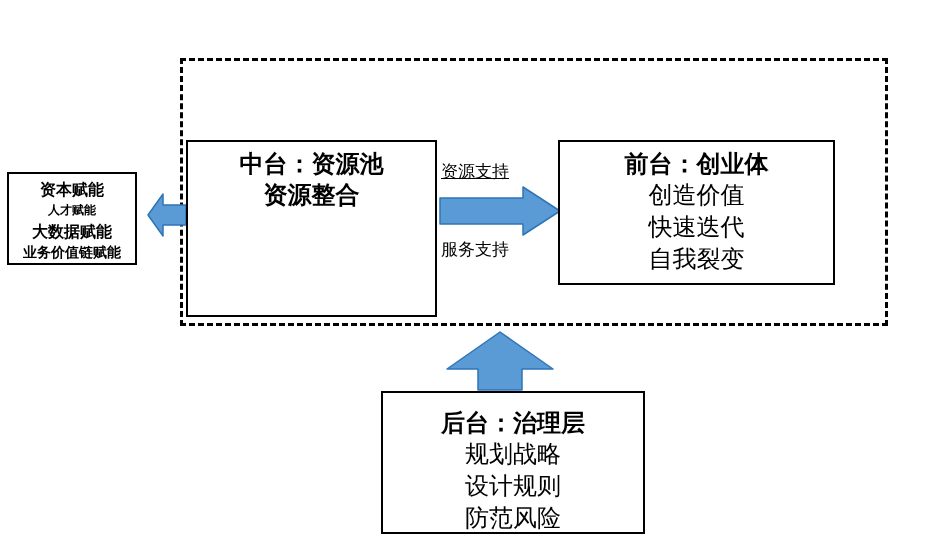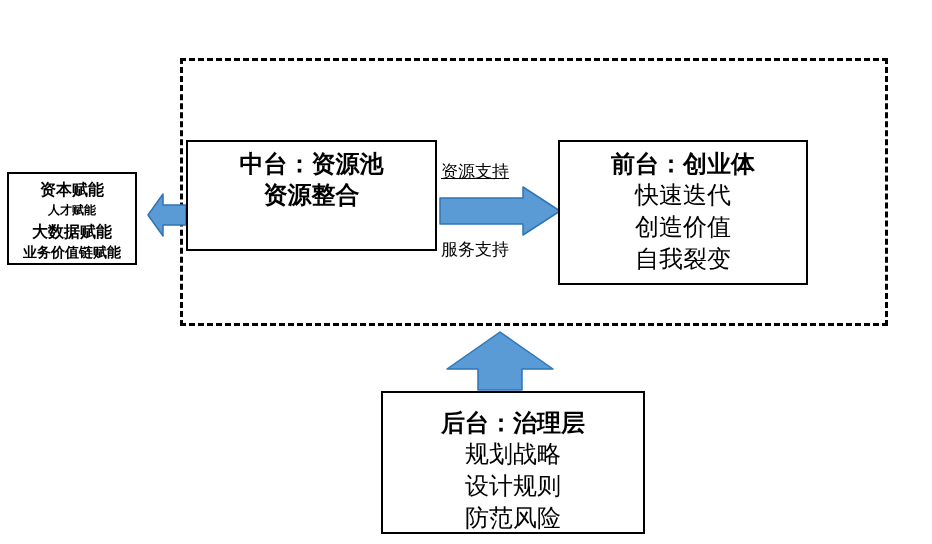--- a/index.html
+++ b/index.html
@@ -56,7 +56,7 @@
     left: 186px;
     top: 140px;
     width: 251px;
-    height: 111px;
+    height: 177px;
     padding-top: 7px;
   }
   #box-middle .title { font-size: 24px; line-height: 30px; letter-spacing: 0px; }

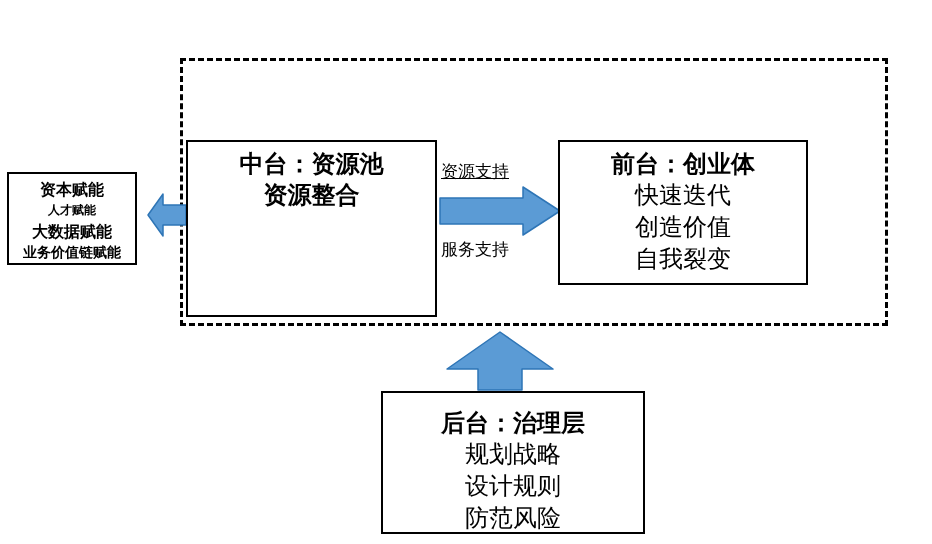--- a/index.html
+++ b/index.html
@@ -66,7 +66,7 @@
   #box-right {
     left: 558px;
     top: 140px;
-    width: 250px;
+    width: 277px;
     height: 145px;
     padding-top: 7px;
   }

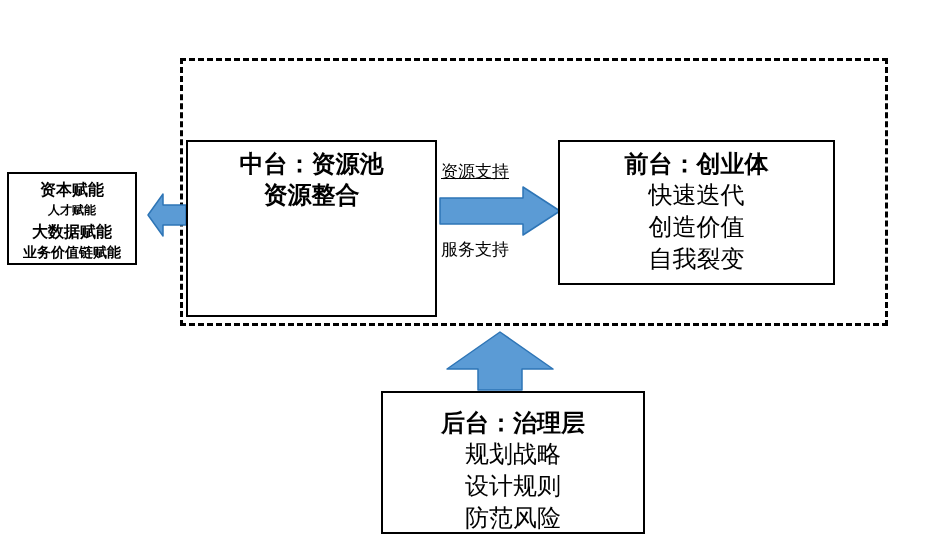--- a/index.html
+++ b/index.html
@@ -159,8 +159,8 @@
 
   <div class="box" id="box-right">
     <div class="title">前台：创业体</div>
+    <div class="line">创造价值</div>
     <div class="line">快速迭代</div>
-    <div class="line">创造价值</div>
     <div class="line">自我裂变</div>
   </div>
 

